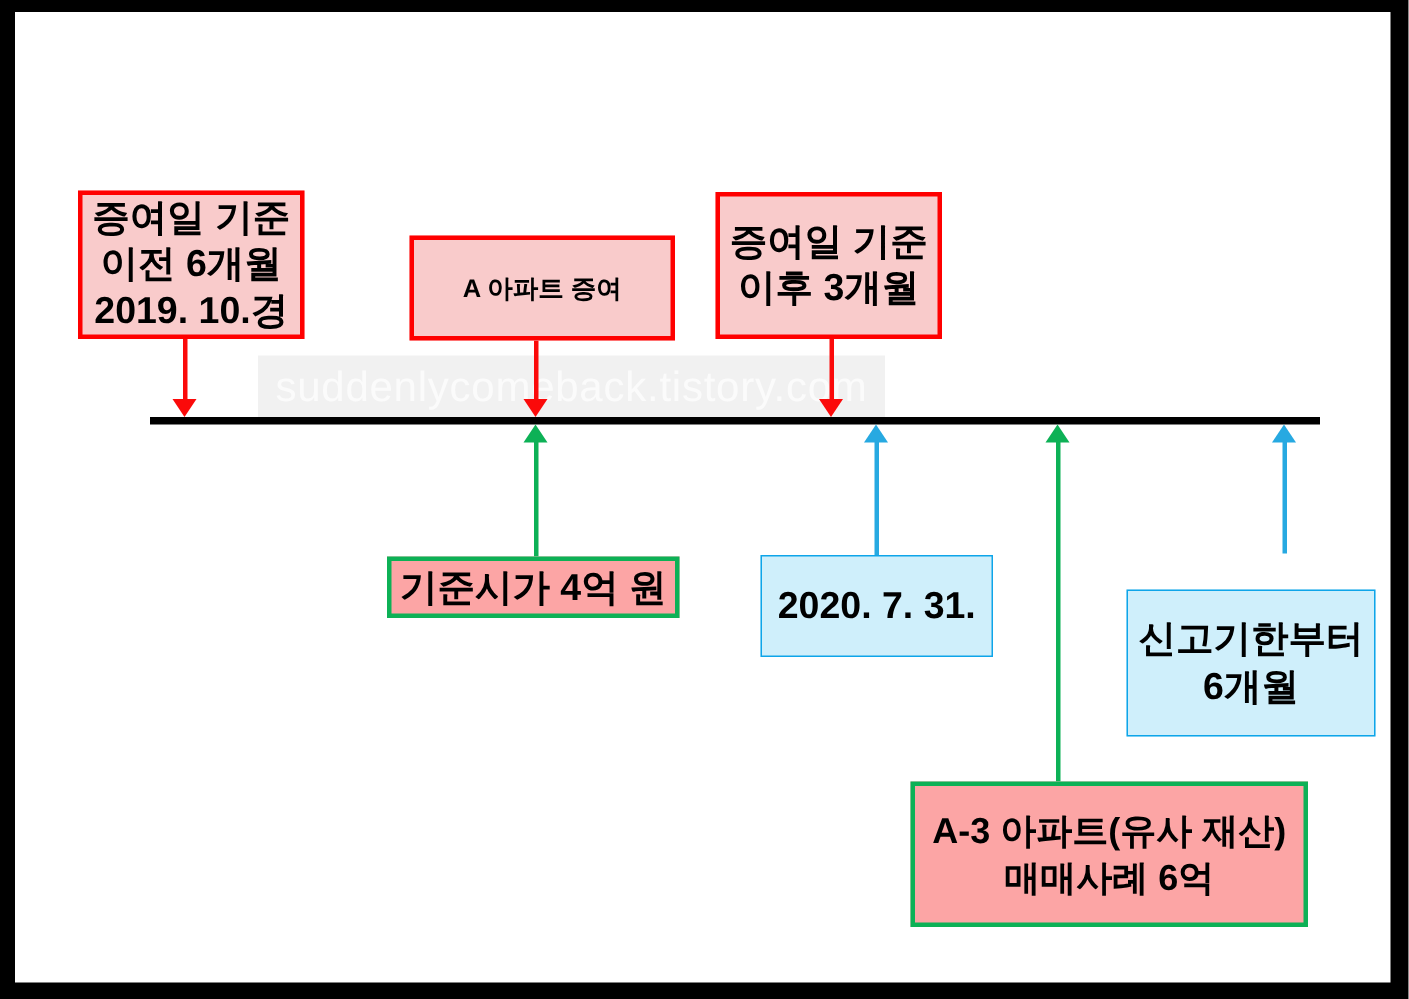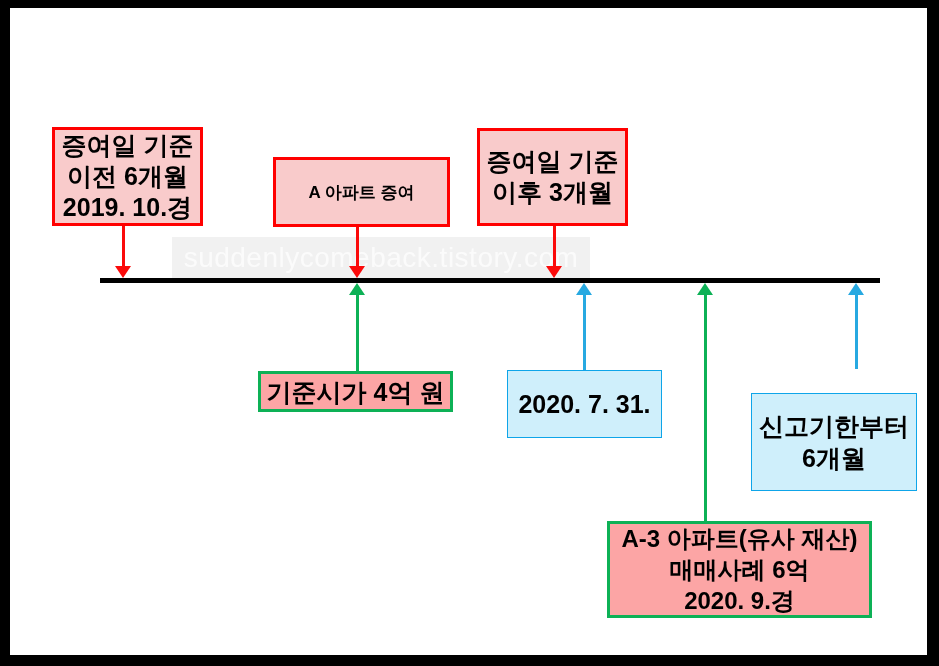--- a/index.html
+++ b/index.html
@@ -99,7 +99,6 @@
   <div id="box-similar-sale" class="box green">
     <span>A-3 아파트(유사 재산)</span>
     <span>매매사례 6억</span>
-    <span>2020. 9.경</span>
   </div>
 
   <div id="arrow-gift-before" class="arr down c-red">

